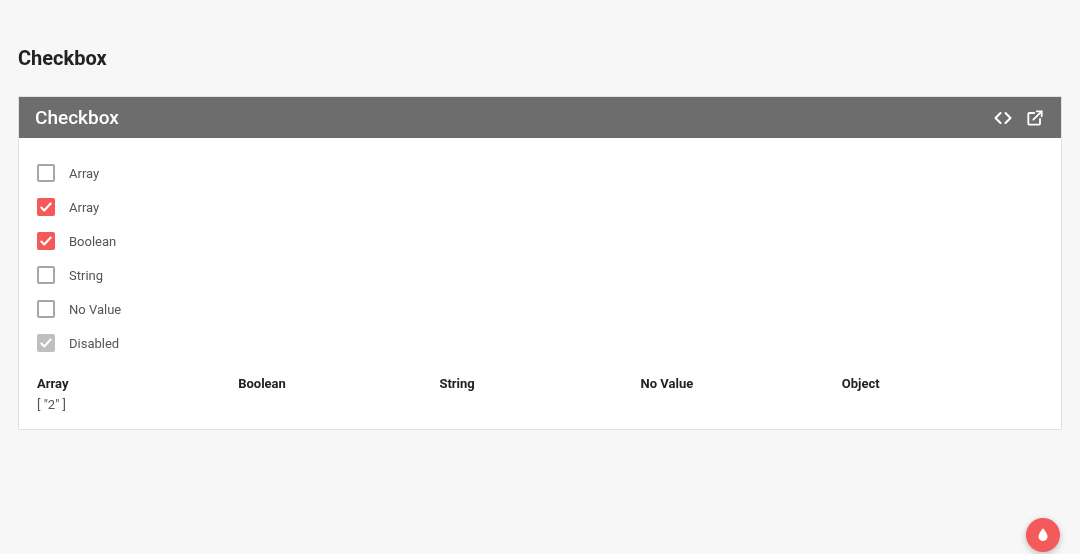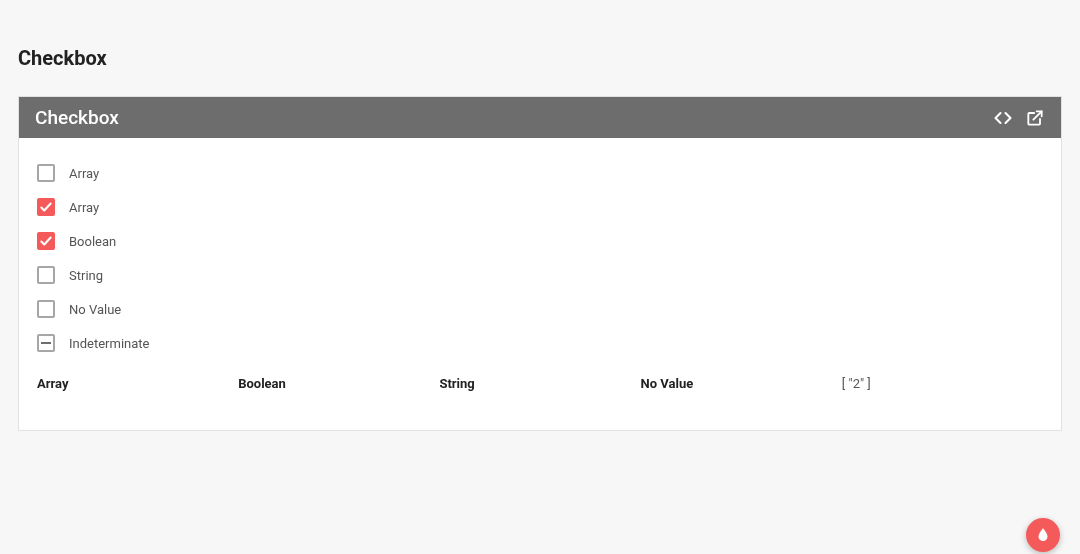--- a/index.html
+++ b/index.html
@@ -203,6 +203,14 @@
         <span class="cb-label">No Value</span>
       </div>
 
+      <div class="cb-row">
+        <span class="cb-box disabled">
+          <svg class="cb-check-svg" viewBox="0 0 24 24" fill="none" stroke="#fff" stroke-width="3.5" stroke-linecap="round" stroke-linejoin="round">
+            <polyline points="4 13 9 18 20 6"></polyline>
+          </svg>
+        </span>
+        <span class="cb-label">Disabled</span>
+      </div>
 
 
 

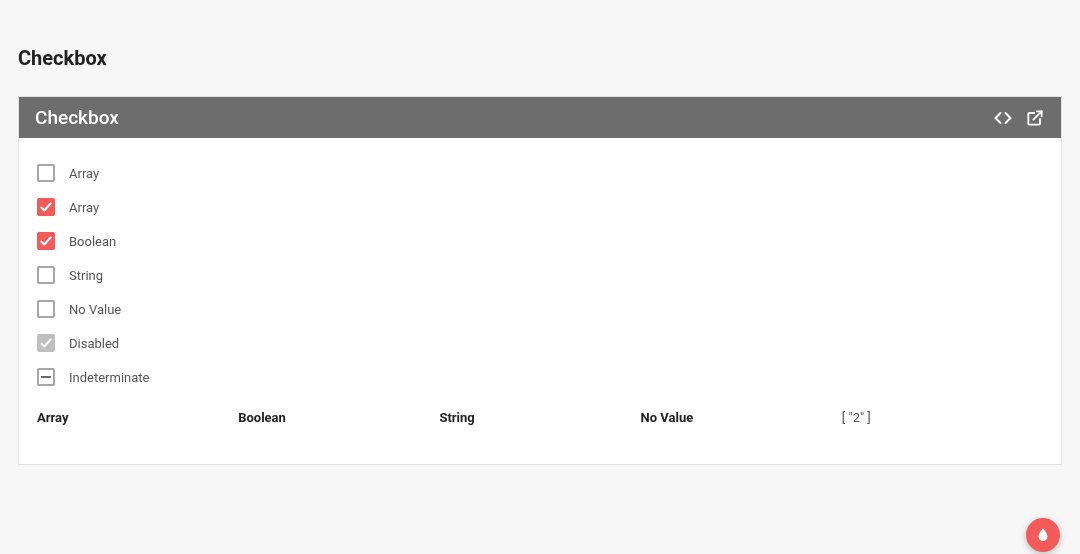--- a/index.html
+++ b/index.html
@@ -214,10 +214,6 @@
 
 
 
-      <div class="cb-row">
-        <span class="cb-box indeterminate"></span>
-        <span class="cb-label">Indeterminate</span>
-      </div>
 
       <div class="results">
         <div class="col-header">Array</div>

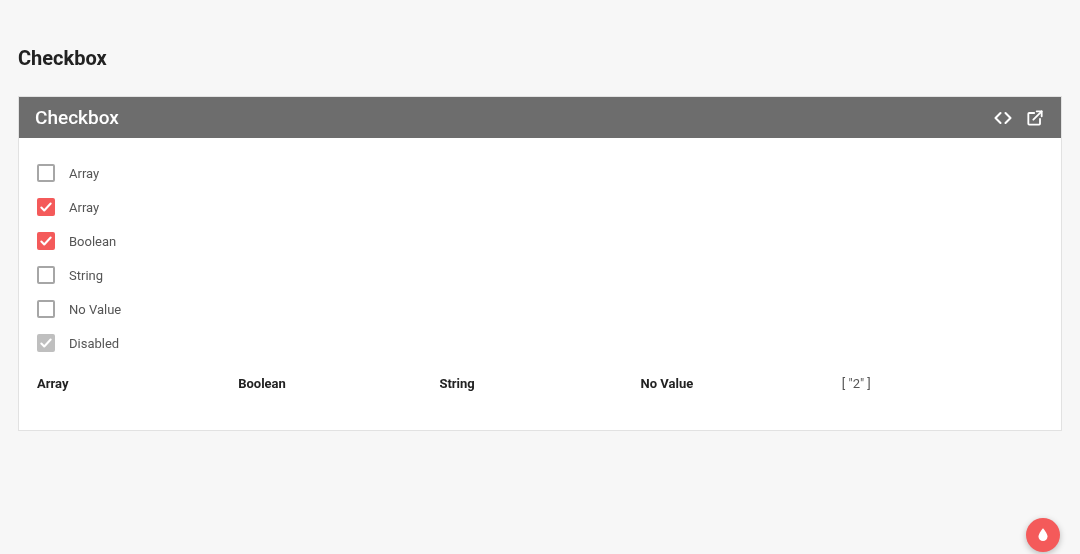--- a/index.html
+++ b/index.html
@@ -220,6 +220,7 @@
         <div class="col-header">Boolean</div>
         <div class="col-header">String</div>
         <div class="col-header">No Value</div>
+        <div class="col-header">Object</div>
 
         <div class="col-value">[ "2" ]</div>
         <div class="col-value"></div>

